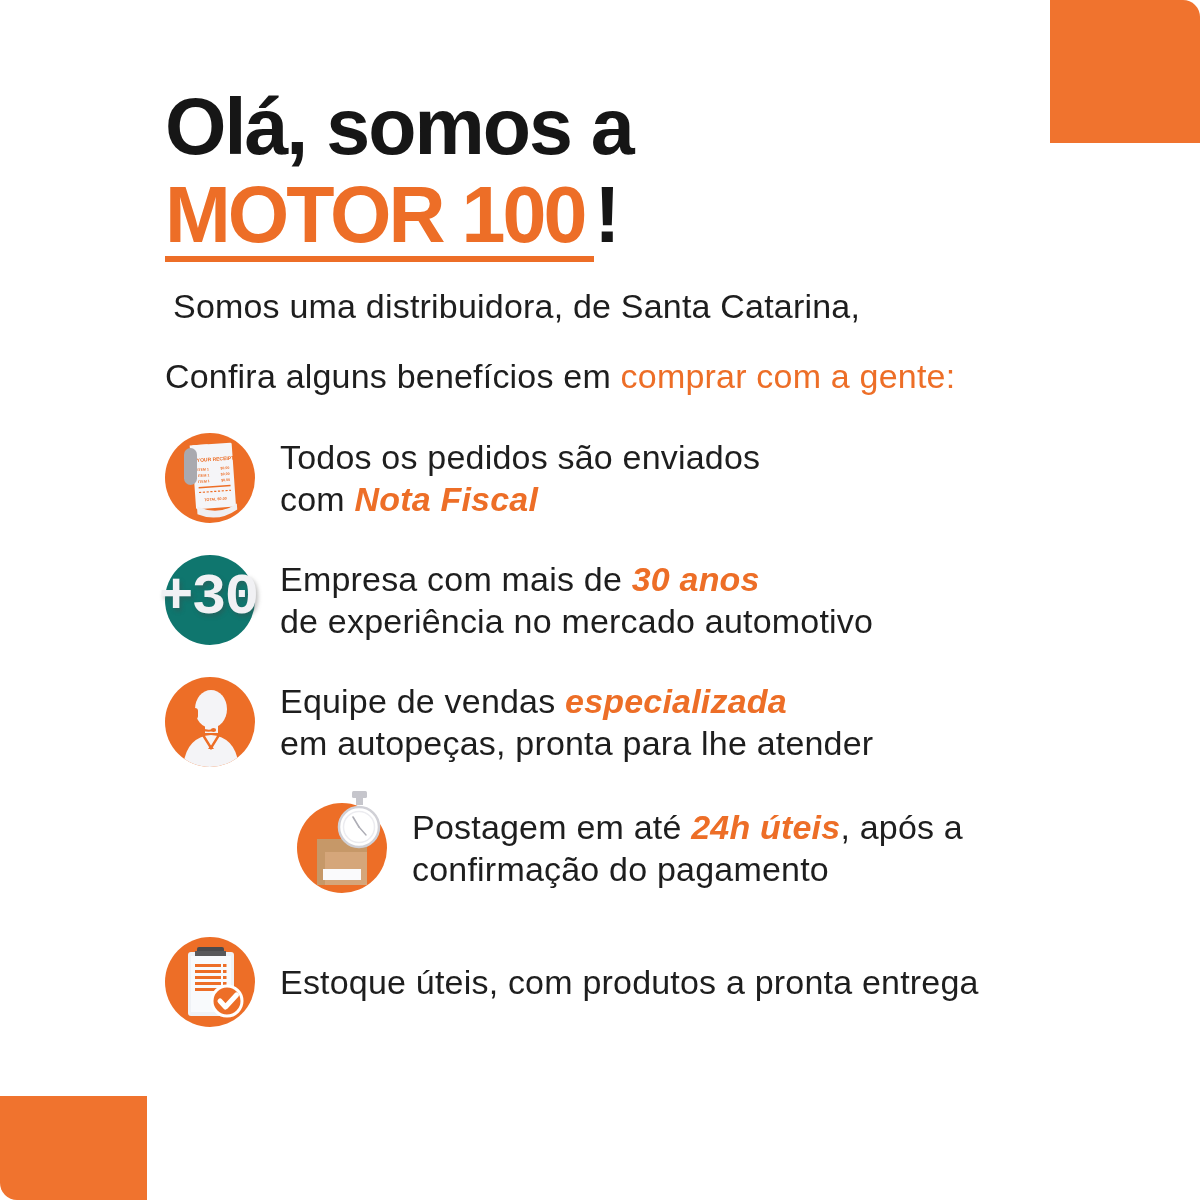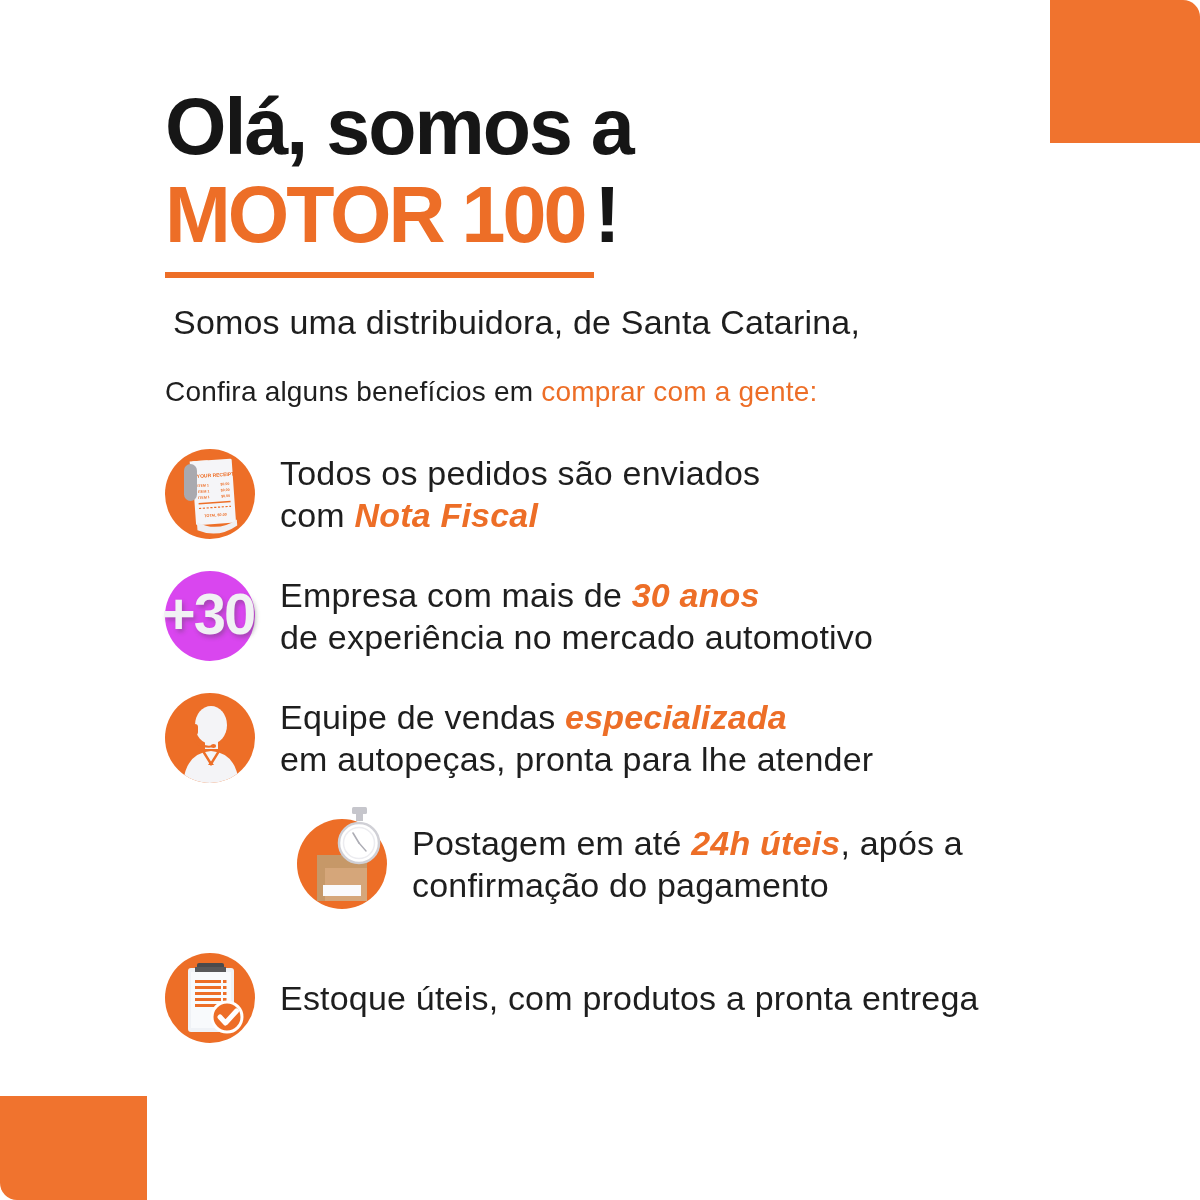--- a/index.html
+++ b/index.html
@@ -13,7 +13,7 @@
   .content{position:absolute;left:165px;top:86px;width:930px;}
   .title-line{font-size:79px;font-weight:800;letter-spacing:-2px;color:#161616;line-height:82px;}
   .brand-line{margin-top:6px;font-size:79px;font-weight:800;letter-spacing:-3px;line-height:82px;}
-  .brand{color:#ED6E27;display:inline-block;border-bottom:6px solid #ED6E27;padding-bottom:16px;padding-right:10px;}
+  .brand{color:#ED6E27;display:inline-block;border-bottom:6px solid #ED6E27;padding-bottom:0;padding-right:10px;}
   .excl{color:#161616;}
   .intro{margin:24px 8px 0;font-size:34px;line-height:41px;color:#1E1E1E;letter-spacing:.2px;}
   .lead{margin:28px 0 0;font-size:28px;line-height:42px;color:#1E1E1E;letter-spacing:.2px;}

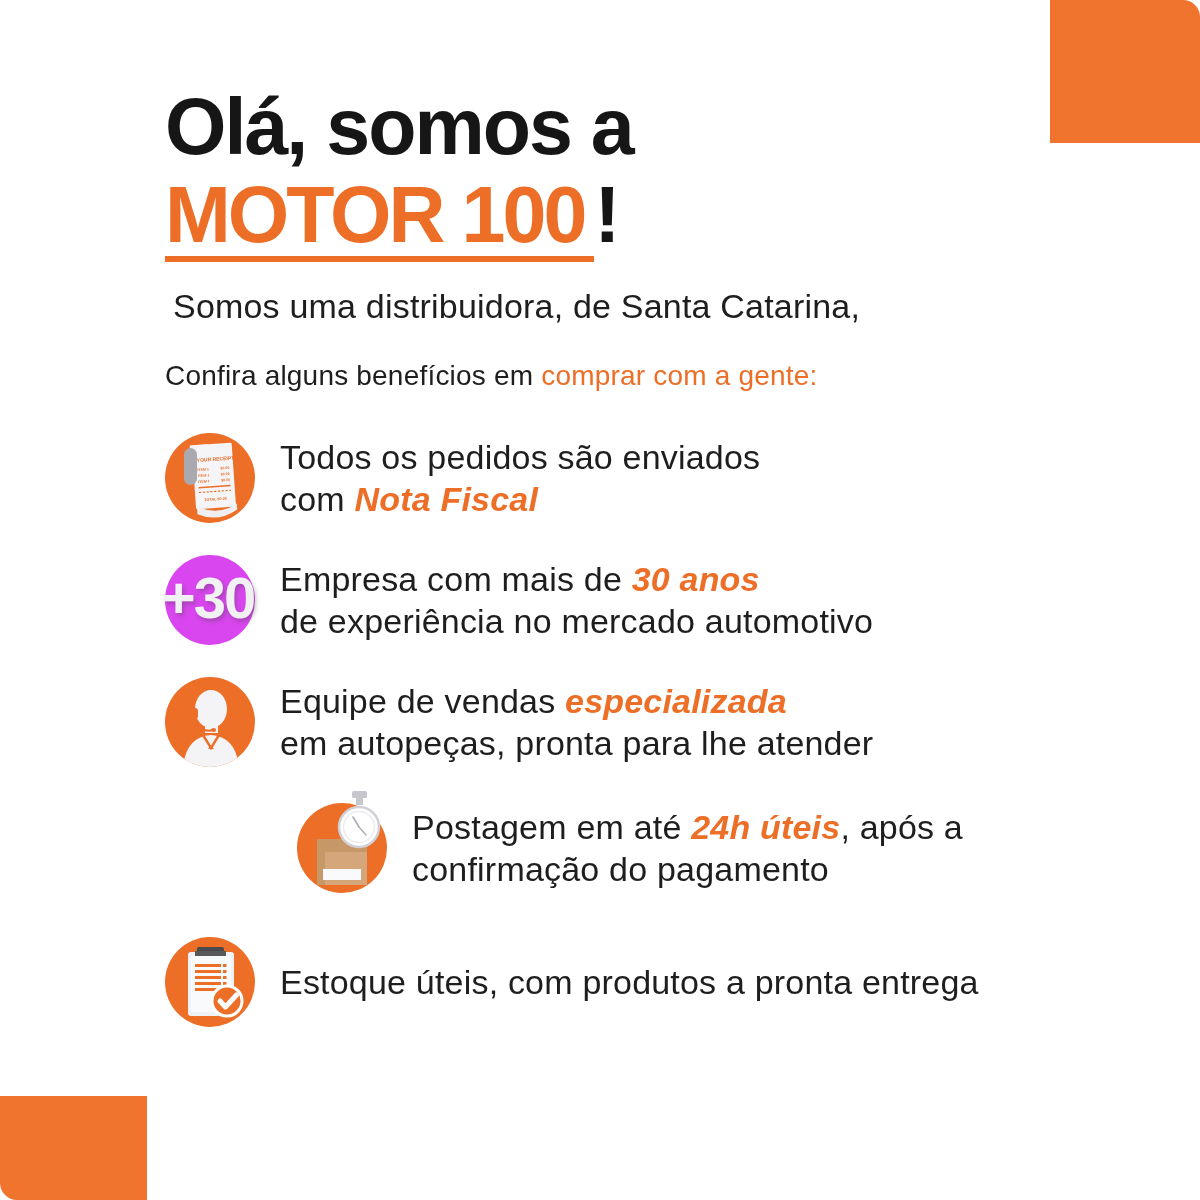--- a/index.html
+++ b/index.html
@@ -16,7 +16,7 @@
   .brand{color:#ED6E27;display:inline-block;border-bottom:6px solid #ED6E27;padding-bottom:0;padding-right:10px;}
   .excl{color:#161616;}
   .intro{margin:24px 8px 0;font-size:34px;line-height:41px;color:#1E1E1E;letter-spacing:.2px;}
-  .lead{margin:28px 0 0;font-size:28px;line-height:42px;color:#1E1E1E;letter-spacing:.2px;}
+  .lead{margin:28px 0 0;font-size:34px;line-height:42px;color:#1E1E1E;letter-spacing:.2px;}
   .accent{color:#ED6E27;}
   .bold{font-weight:700;font-style:italic;}
   .rows{margin-top:36px;}

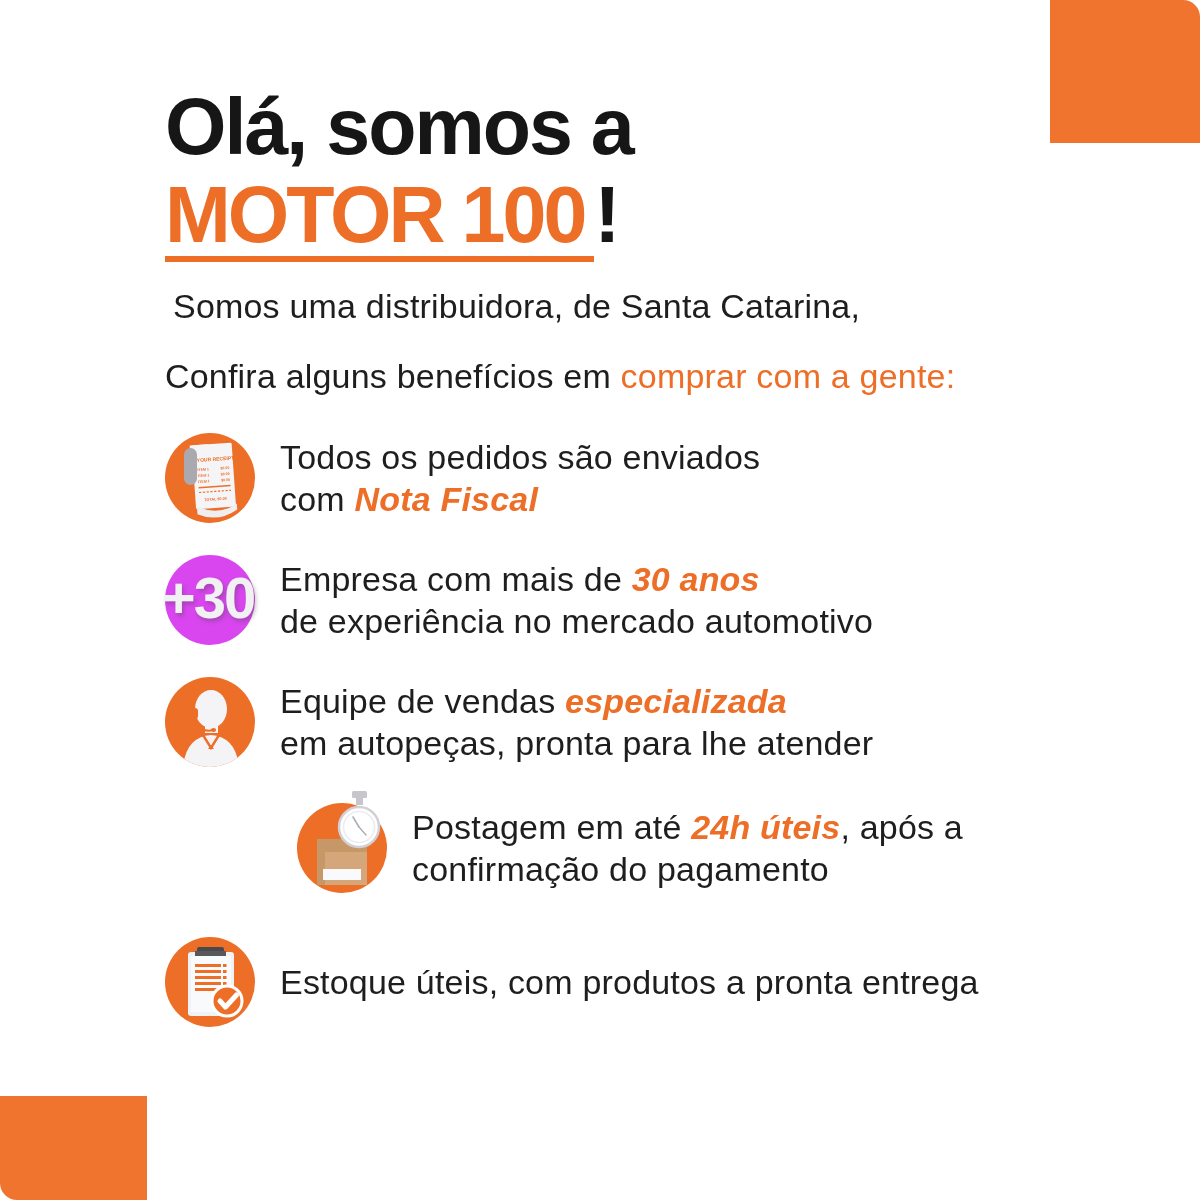--- a/index.html
+++ b/index.html
@@ -27,7 +27,7 @@
   .icon-wrap svg{display:block;}
   .icon-tall svg{position:absolute;top:-14px;left:0;}
   .row-text{font-size:34px;line-height:42px;color:#1E1E1E;letter-spacing:.2px;}
-  .badge{width:90px;height:90px;border-radius:50%;background:#d946ef;position:relative;}
+  .badge{width:90px;height:90px;border-radius:50%;background:#0f766e;position:relative;font-family:Liberation Mono, monospace;}
   .badge .badge-text{
     position:absolute;left:-18px;top:50%;transform:translateY(-54%);
     width:122px;text-align:center;font-size:58px;font-weight:800;

